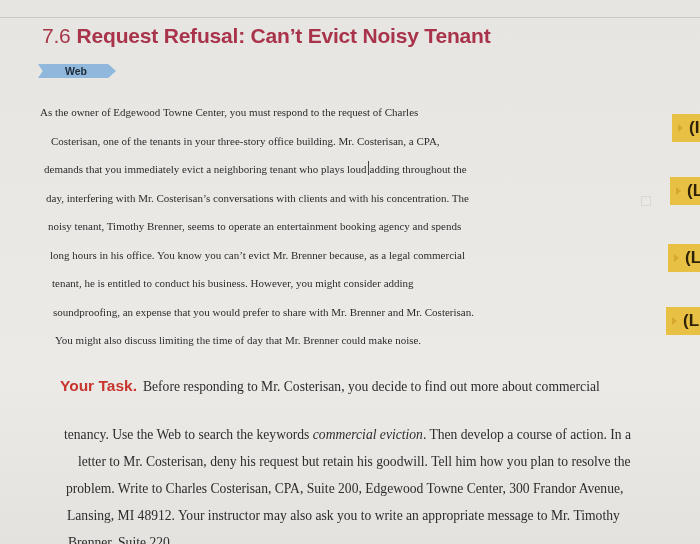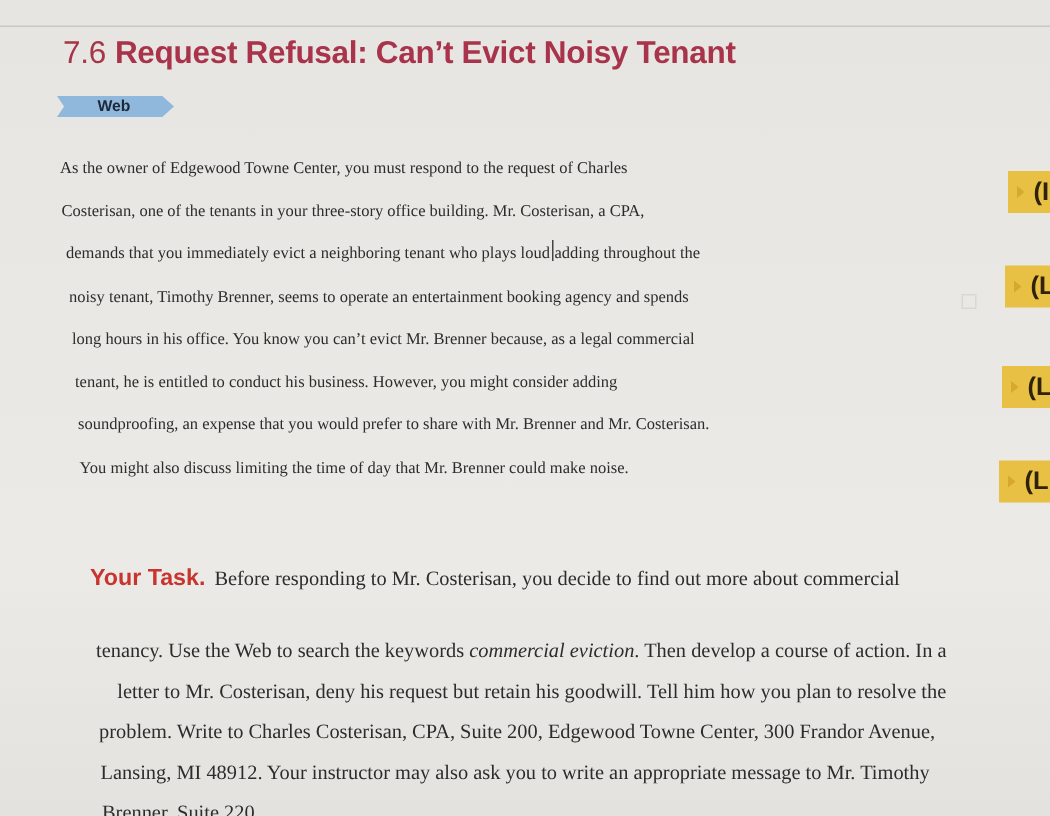--- a/index.html
+++ b/index.html
@@ -70,7 +70,7 @@
       display: block;
     }
     .p1 { left: 40px; top: 98px; }
-    .p1 .line:nth-child(2) { margin-left: 1px; }
+    .p1 .line:nth-child(2) { margin-left: 11px; }
     .p1 .line:nth-child(3) { margin-left: 4px; }
     .p1 .line:nth-child(4) { margin-left: 6px; }
     .p1 .line:nth-child(5) { margin-left: 8px; }

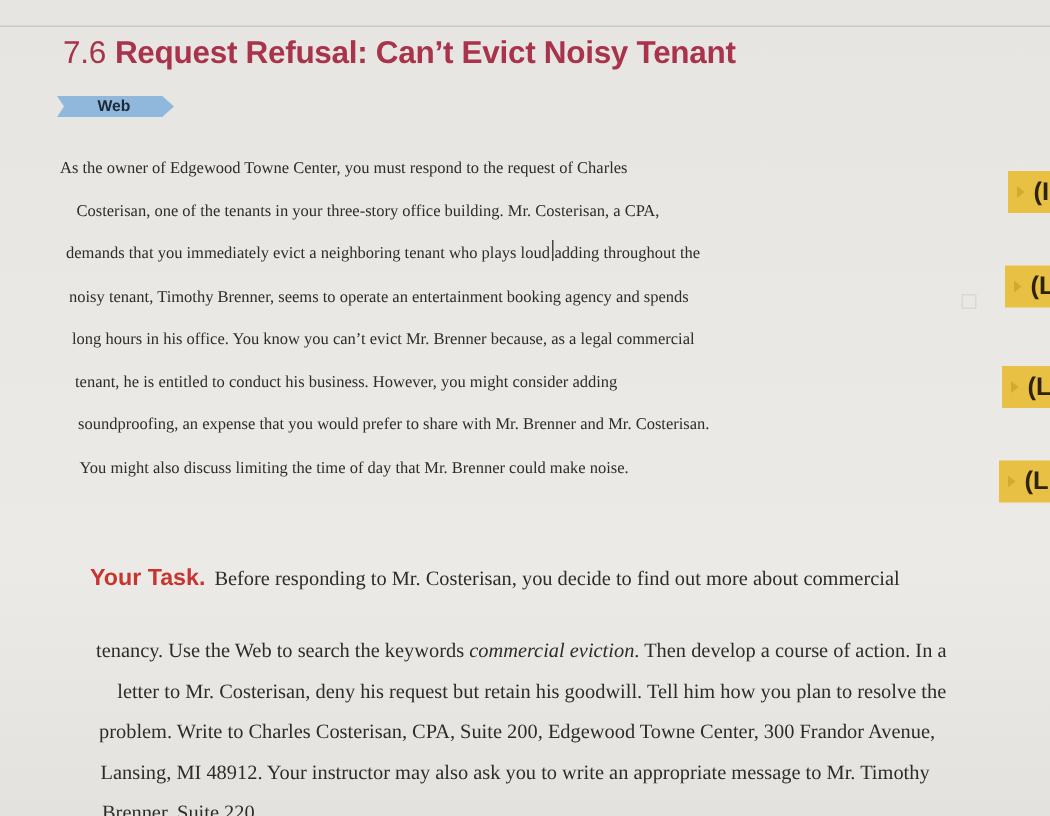--- a/index.html
+++ b/index.html
@@ -165,6 +165,7 @@
   <span class="line">As the owner of Edgewood Towne Center, you must respond to the request of Charles</span>
   <span class="line">Costerisan, one of the tenants in your three-story office building. Mr. Costerisan, a CPA,</span>
   <span class="line"><span>demands that you immediately evict a neighboring tenant who plays loud</span><span class="cursor"></span><span>adding throughout the</span></span>
+  <span class="line">day, interfering with Mr. Costerisan’s conversations with clients and with his concentration. The</span>
   <span class="line">noisy tenant, Timothy Brenner, seems to operate an entertainment booking agency and spends</span>
   <span class="line">long hours in his office. You know you can’t evict Mr. Brenner because, as a legal commercial</span>
   <span class="line">tenant, he is entitled to conduct his business. However, you might consider adding</span>

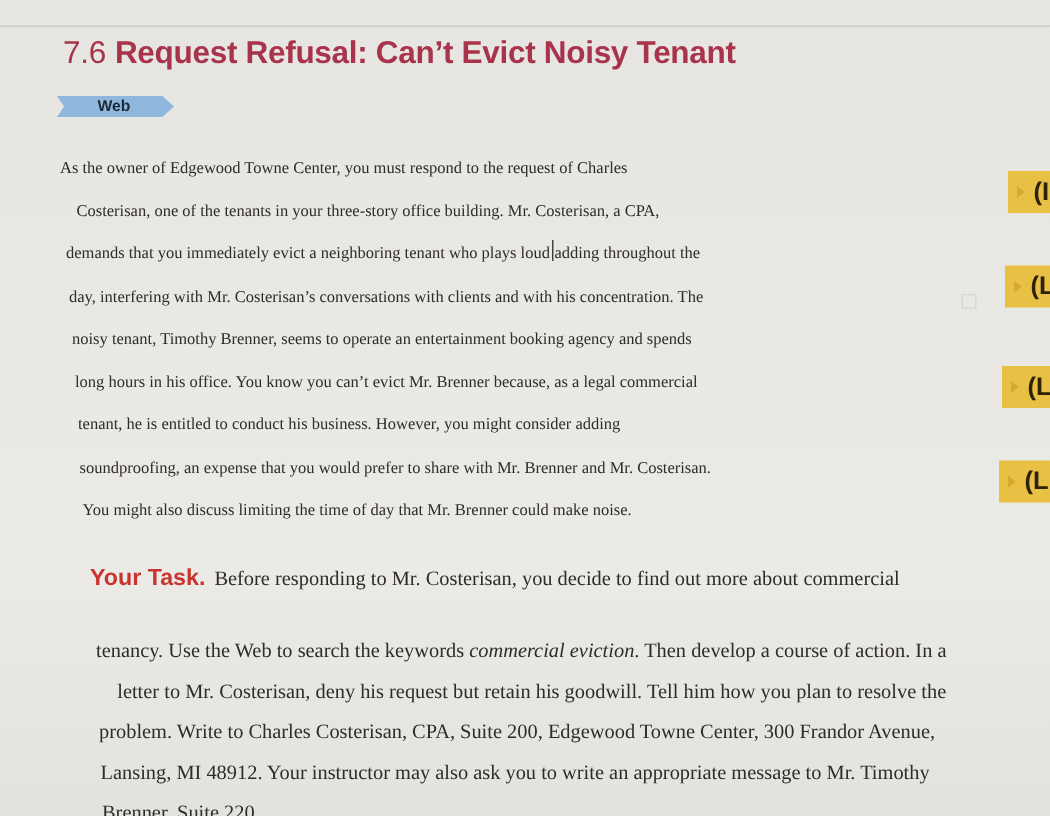--- a/index.html
+++ b/index.html
@@ -86,7 +86,7 @@
       line-height: 27px;
     }
     .p2 .line:nth-child(2) { margin-left: 4px; margin-top: 21px; }
-    .p2 .line:nth-child(3) { margin-left: 18px; text-align: center; }
+    .p2 .line:nth-child(3) { margin-left: 18px; }
     .p2 .line:nth-child(4) { margin-left: 6px; }
     .p2 .line:nth-child(5) { margin-left: 7px; }
     .p2 .line:nth-child(6) { margin-left: 8px; }

